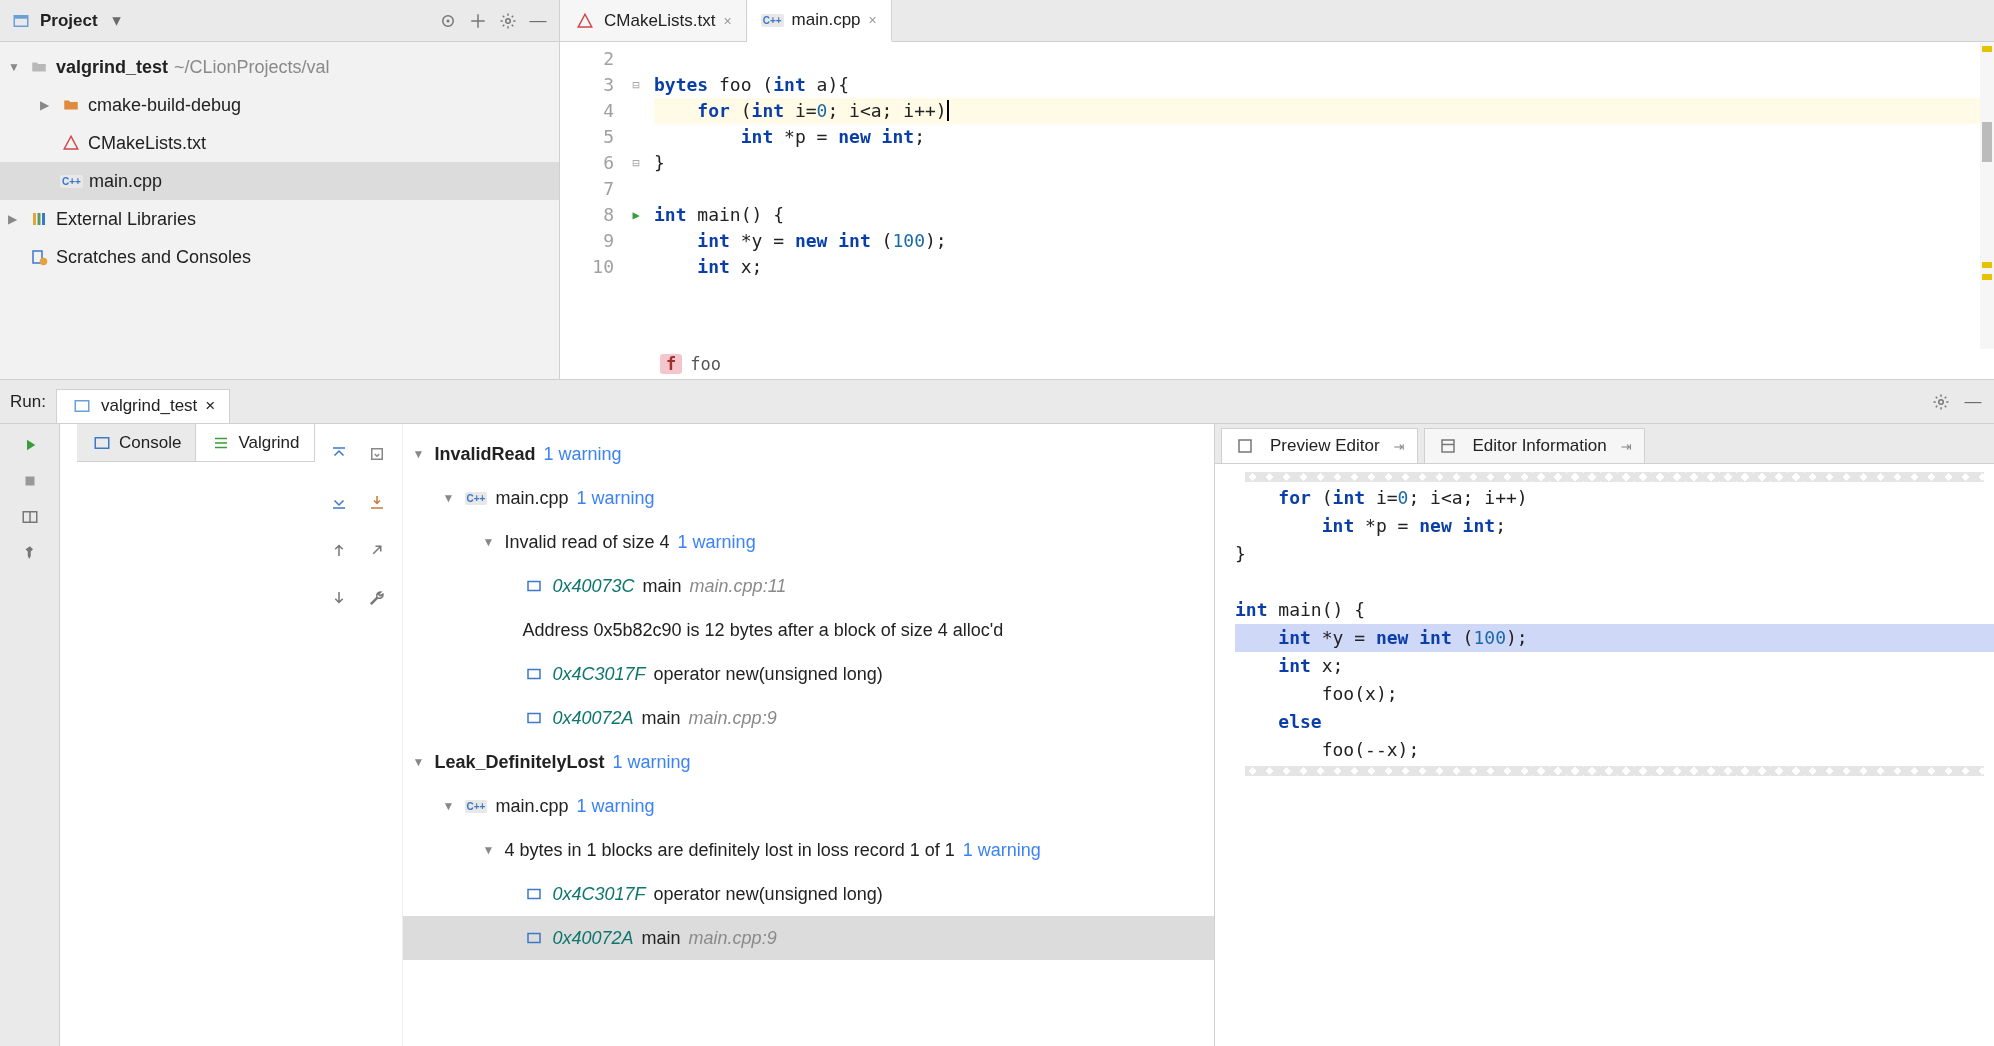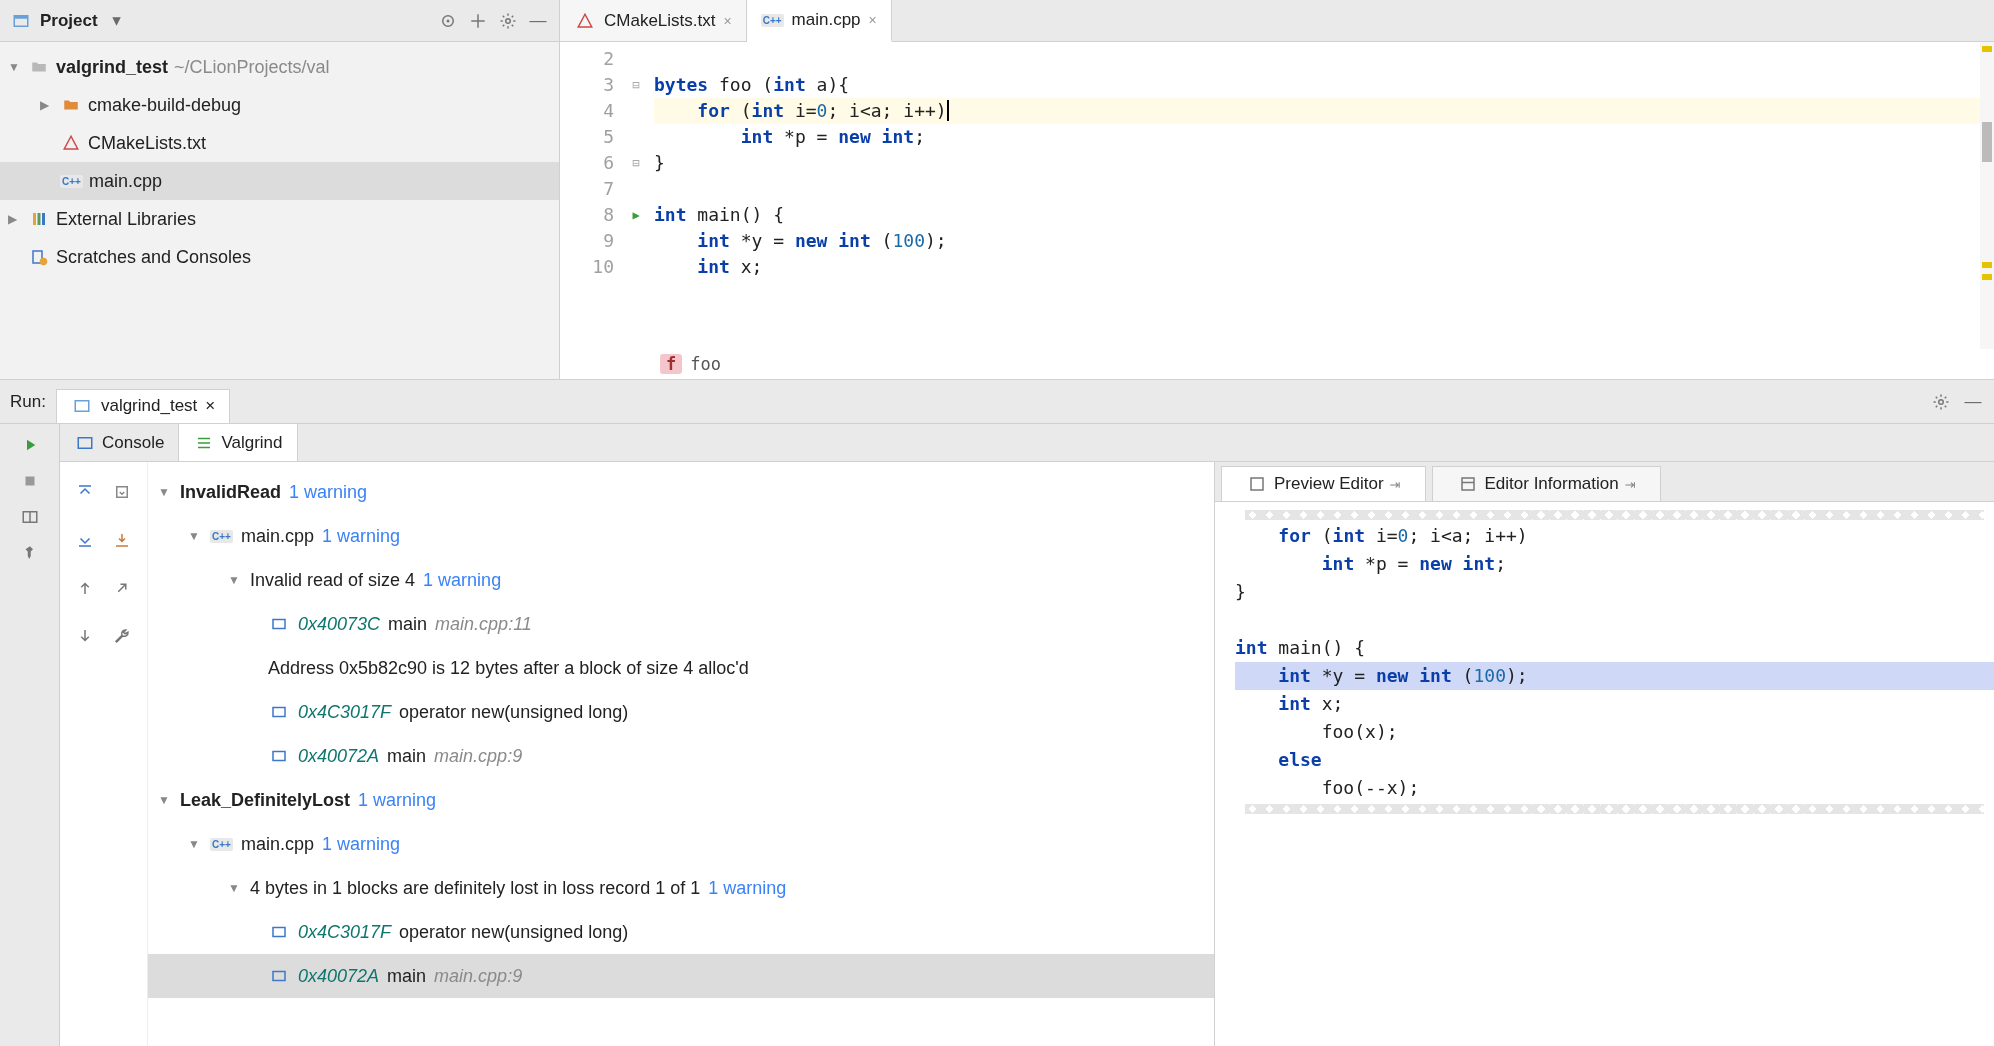--- a/index.html
+++ b/index.html
@@ -79,7 +79,7 @@
 
   .tool-row { display: flex; flex: 1; min-height: 0; }
   .tool-side { width: 60px; background: #eaeaea; border-right: 1px solid #d0d0d0; display: flex; flex-direction: column; align-items: center; gap: 14px; padding-top: 10px; }
-  .tool-main { flex: 1; display: flex; flex-direction: column; min-height: 0; }
+  .tool-main { flex: 1; display: flex; min-height: 0; margin-left: 17px; }
   .tool-tabs { display: flex; height: 38px; background: #eaeaea; border-bottom: 1px solid #d0d0d0; }
   .tool-tab { display: flex; align-items: center; gap: 6px; padding: 0 14px; border-right: 1px solid #d0d0d0; }
   .tool-tab.active { background: #fff; }

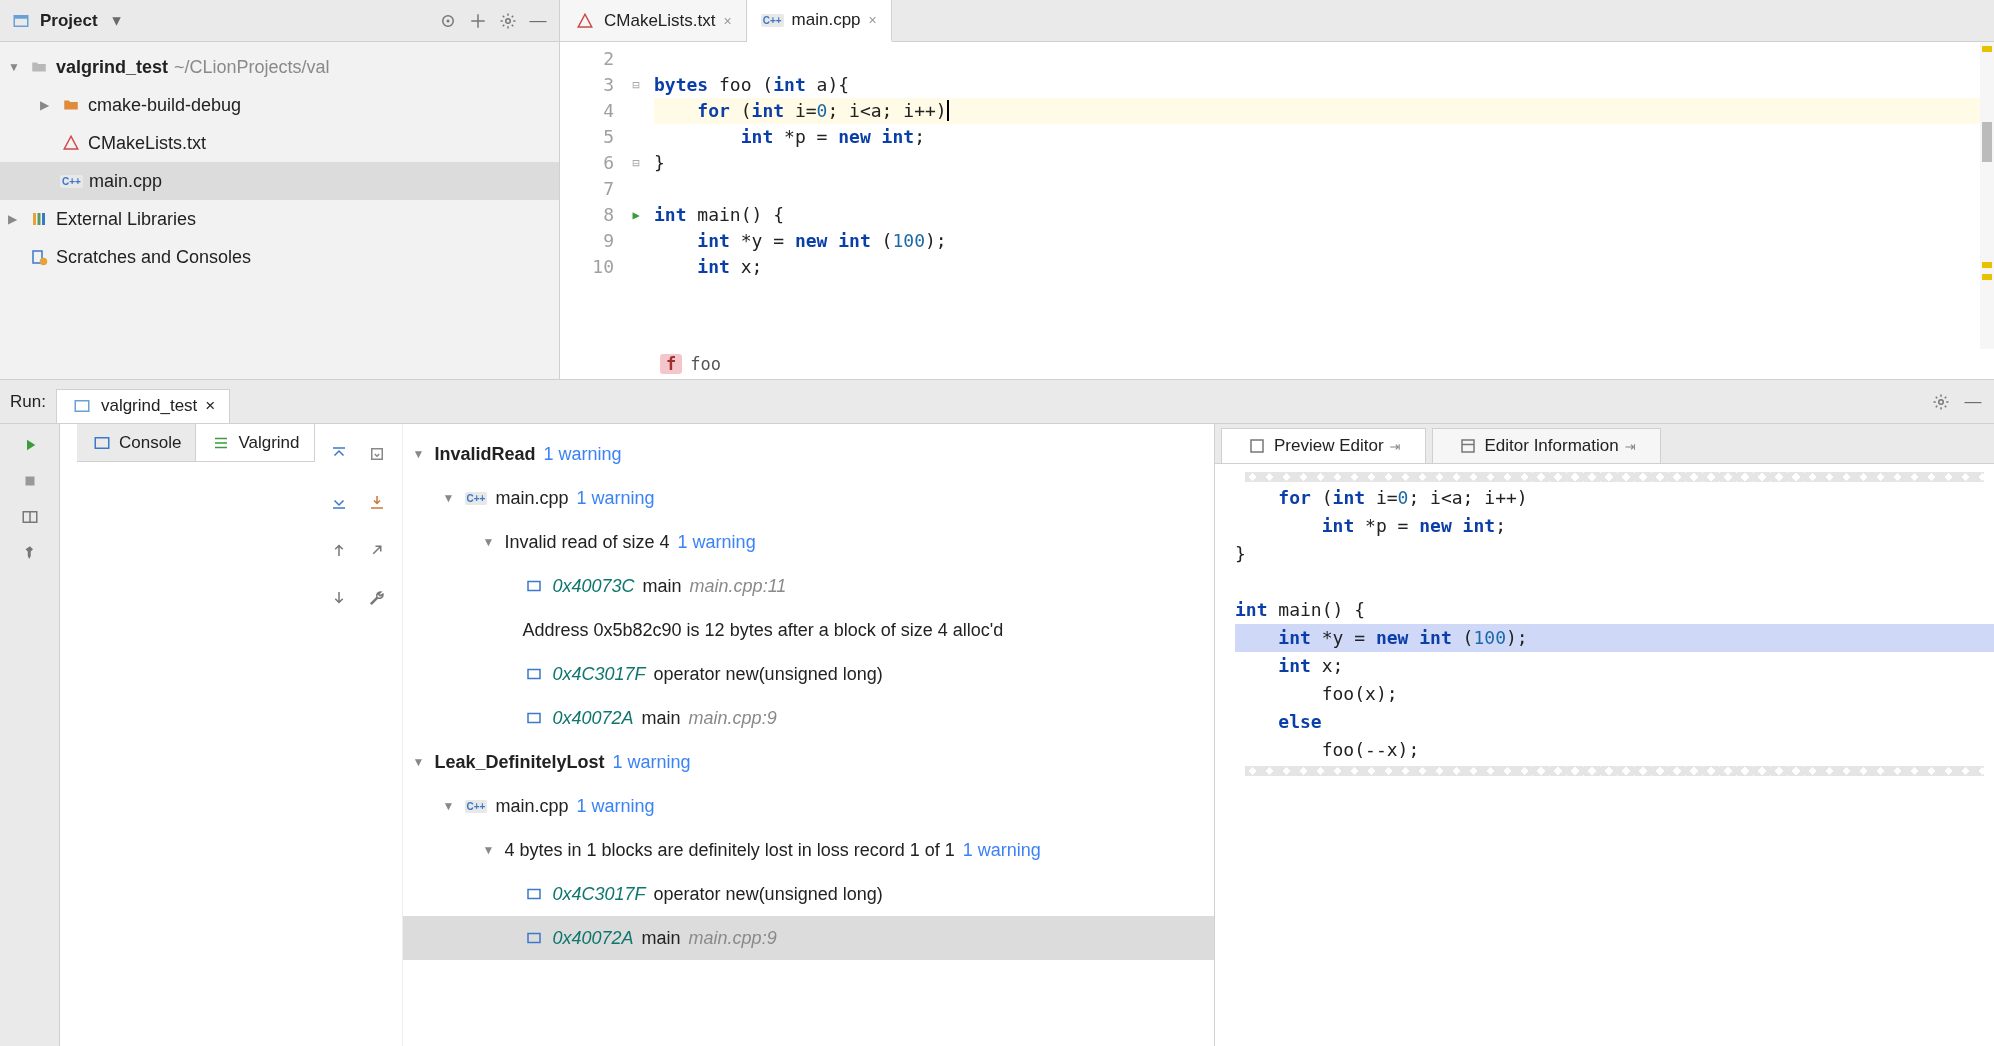--- a/index.html
+++ b/index.html
@@ -100,7 +100,7 @@
 
   .valgrind-right { width: 780px; border-left: 1px solid #d0d0d0; display: flex; flex-direction: column; }
   .preview-tabs { display: flex; height: 40px; background: #eaeaea; border-bottom: 1px solid #d0d0d0; padding: 4px 6px 0 6px; gap: 6px; }
-  .ptab { display: flex; align-items: center; gap: 6px; padding: 0 24px; background: #f6f6f6; border: 1px solid #d0d0d0; border-bottom: none; }
+  .ptab { display: flex; align-items: center; gap: 14px; padding: 0 12px; background: #f6f6f6; border: 1px solid #d0d0d0; border-bottom: none; }
   .ptab.active { background: #fff; }
   .pin { color: #888; font-size: 13px; }
   .preview-code { flex: 1; font-family: "Consolas","DejaVu Sans Mono", monospace; font-size: 18px; padding: 6px 0 0 20px; position: relative; }

